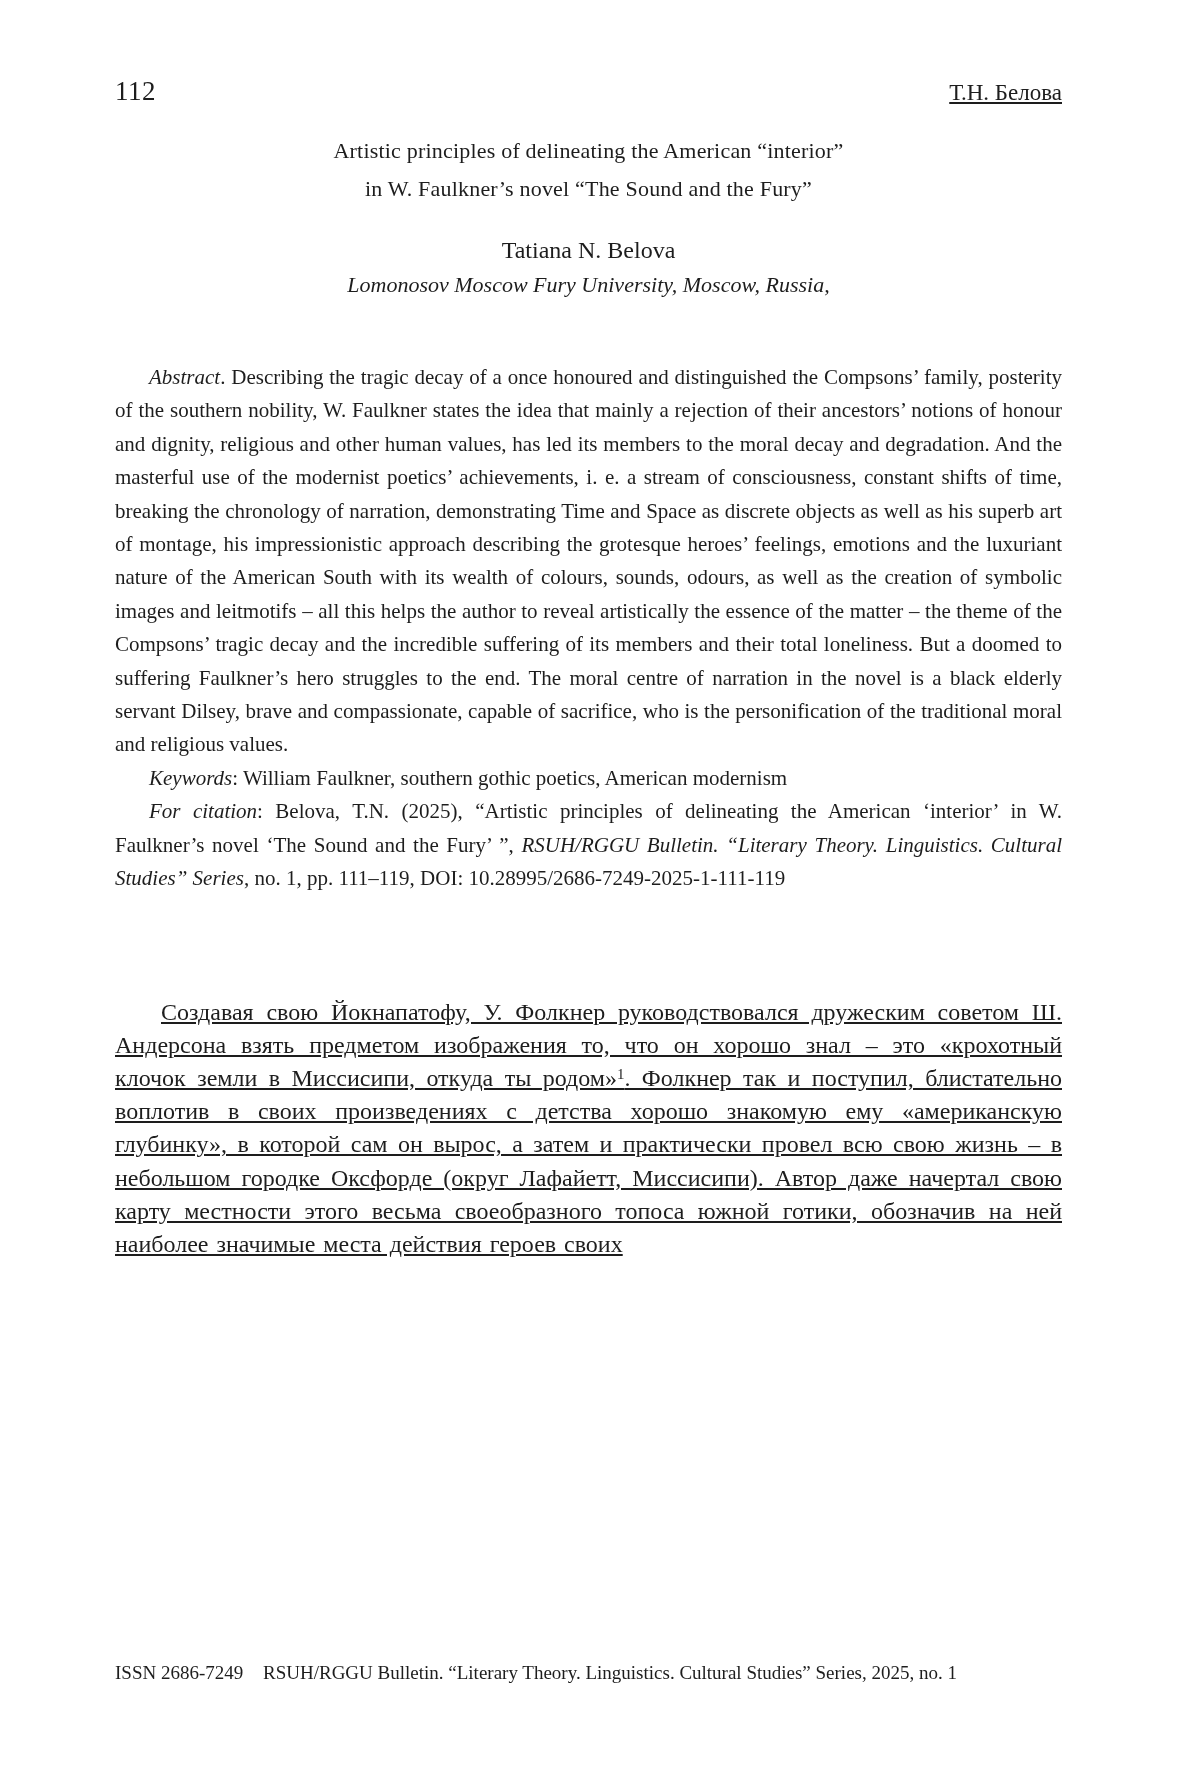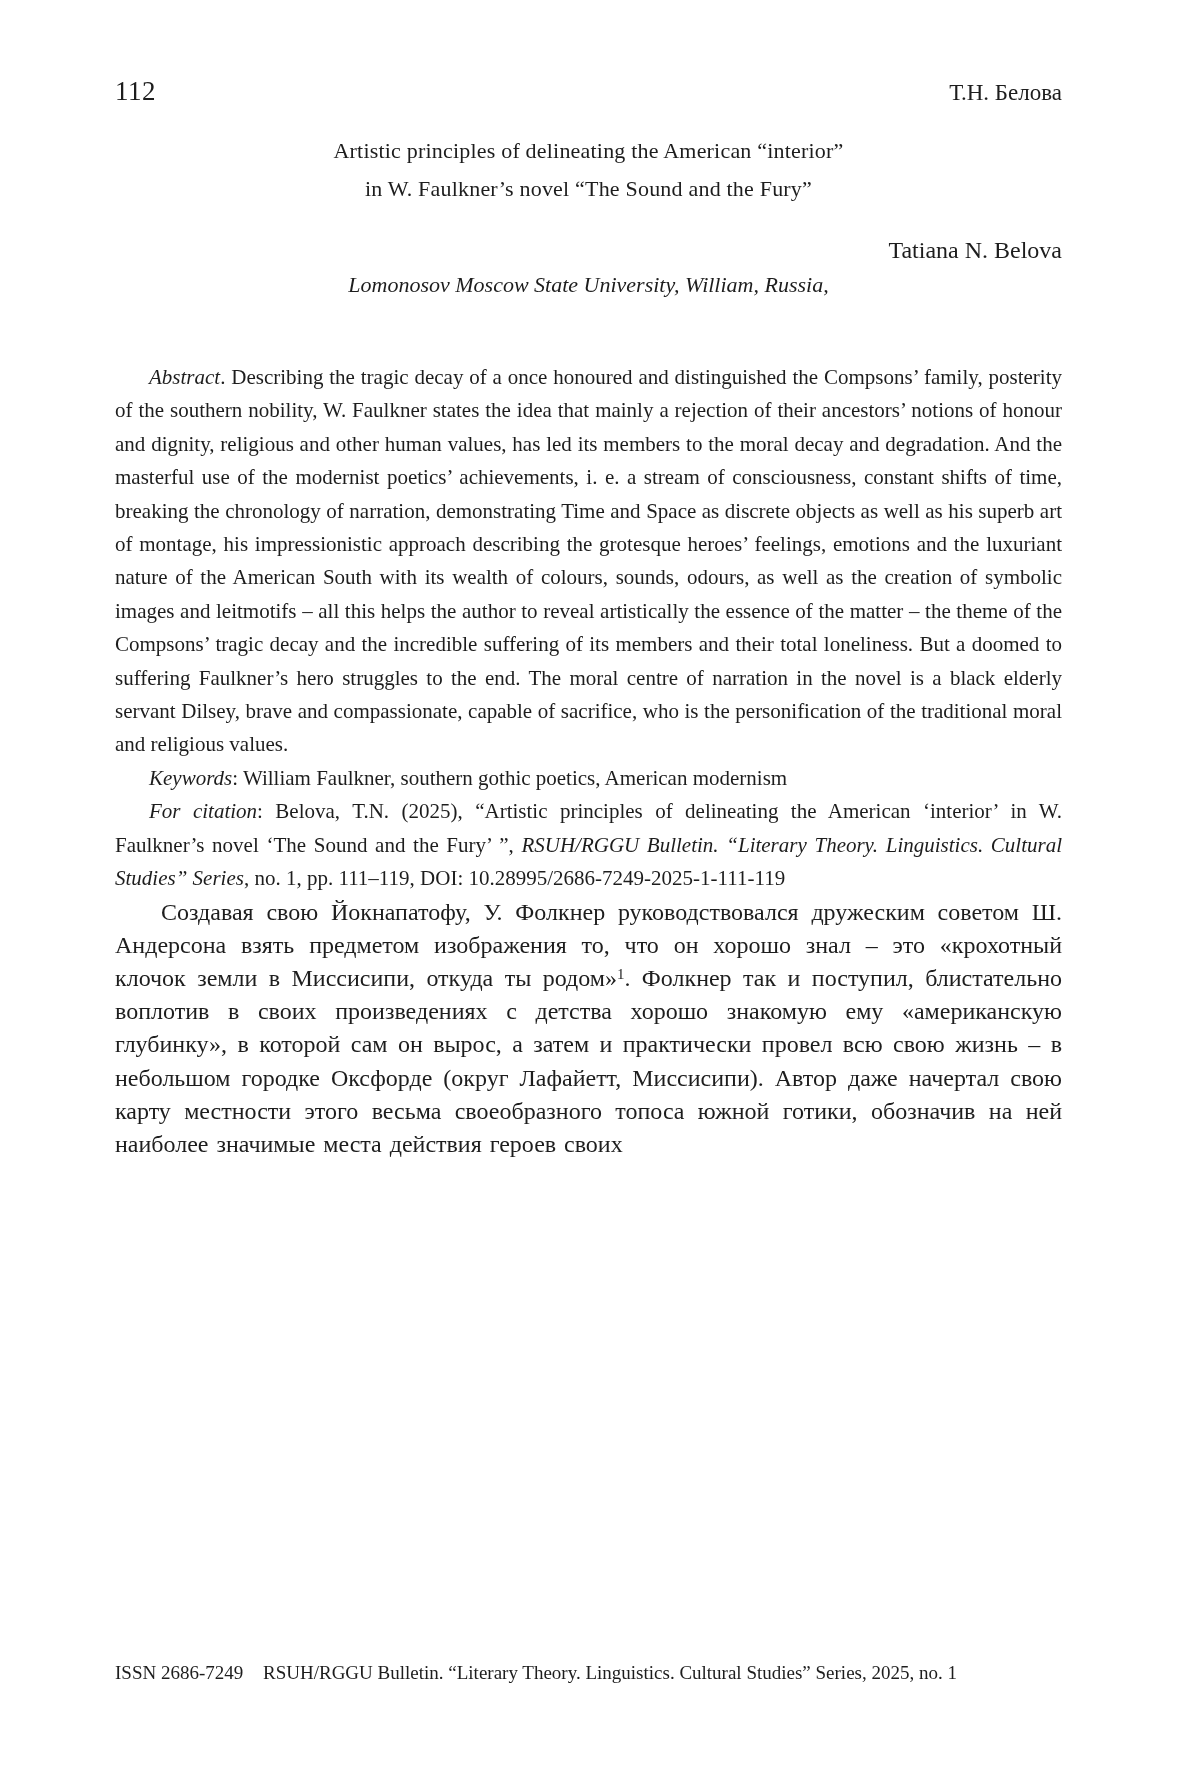--- a/index.html
+++ b/index.html
@@ -18,7 +18,7 @@
     display: flex; justify-content: space-between; align-items: baseline;
   }
   .page-num { font-size: 27px; letter-spacing: 0.5px; }
-  .running-author { font-size: 23px; }
+  .running-author { font-size: 23px; text-decoration: underline; }
 
   .main-col { position: absolute; top: 132px; left: 115px; width: 947px; }
 

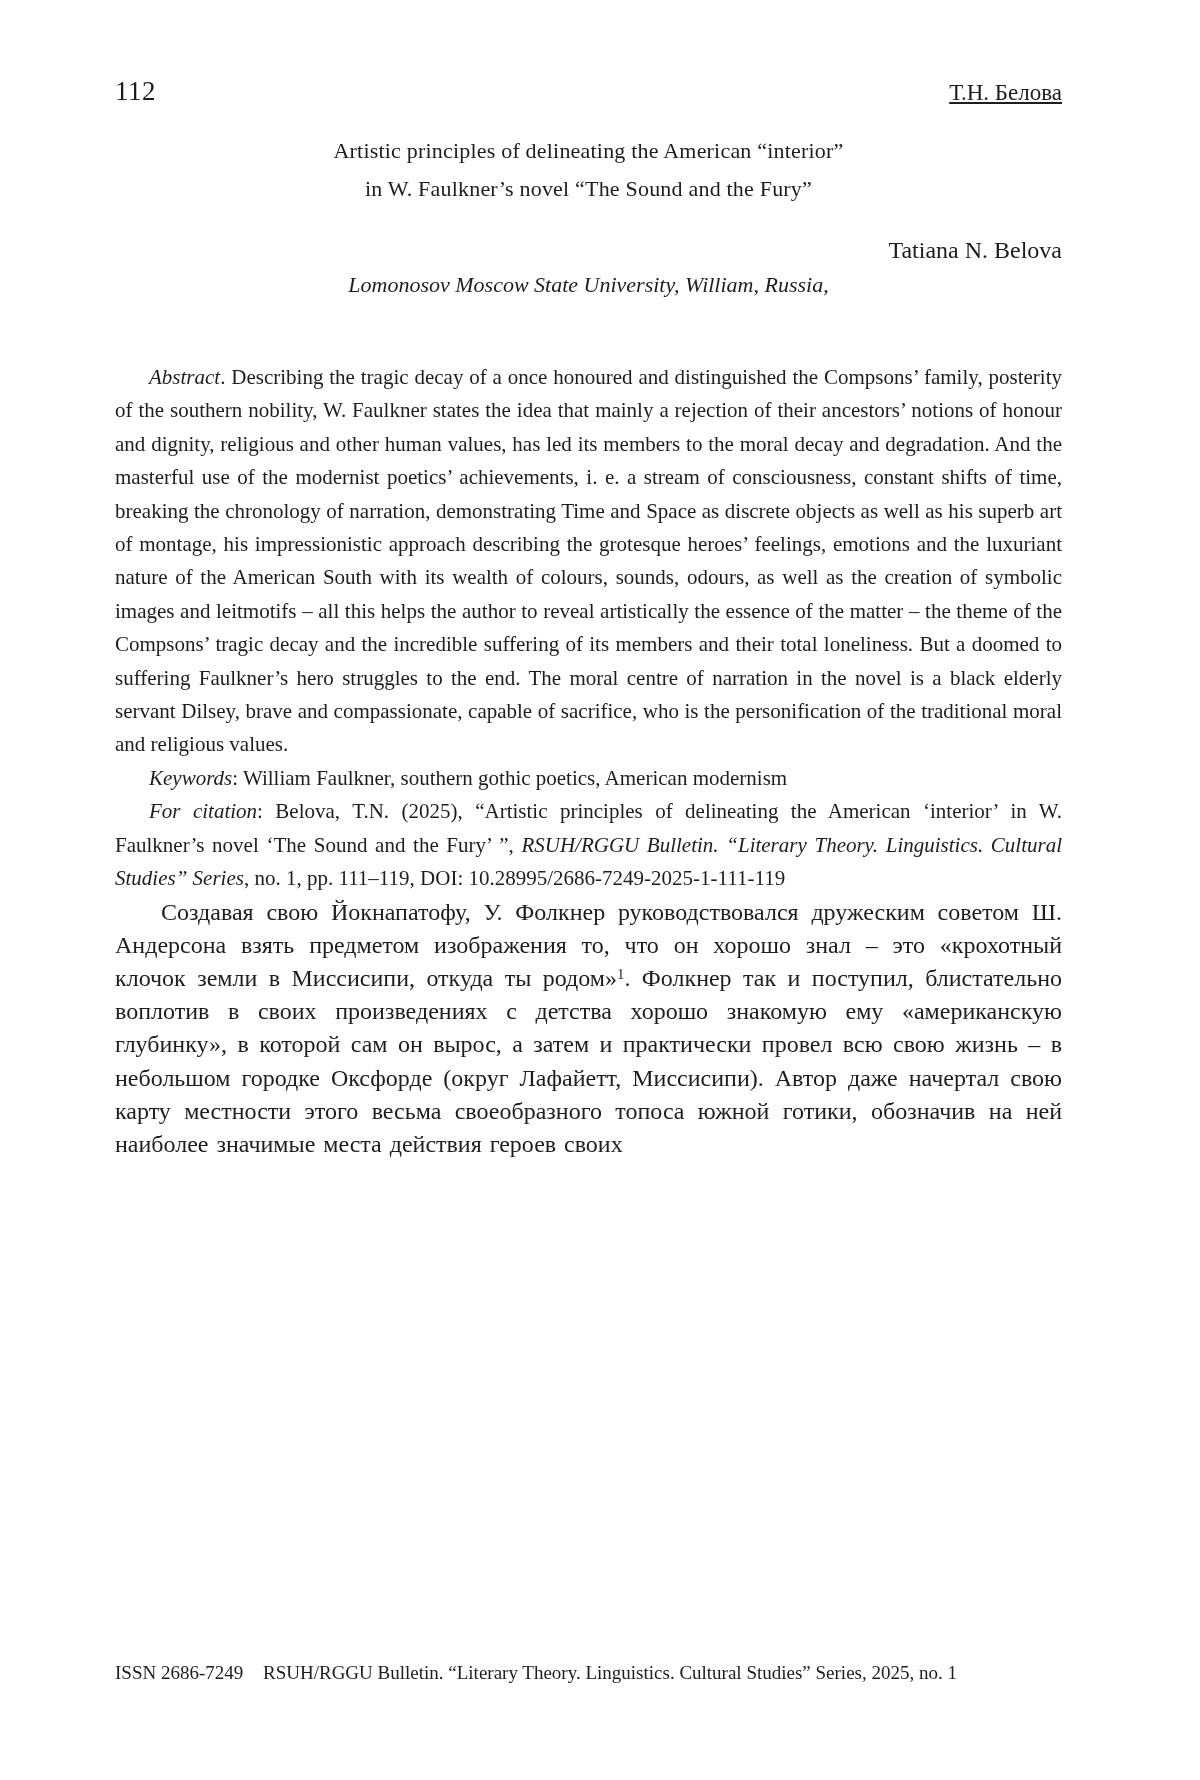--- a/index.html
+++ b/index.html
@@ -26,7 +26,7 @@
     font-weight: normal; text-align: center;
     font-size: 22px; line-height: 38px; letter-spacing: 0.2px;
   }
-  .author-name { text-align: right; font-size: 24px; line-height: 30px; margin-top: 27px; }
+  .author-name { text-align: center; font-size: 24px; line-height: 30px; margin-top: 27px; }
   .author-affiliation { text-align: center; font-style: italic; font-size: 22px; line-height: 29px; margin-top: 5px; }
   .author-email { text-align: center; font-style: italic; font-size: 22px; line-height: 29px; }
 

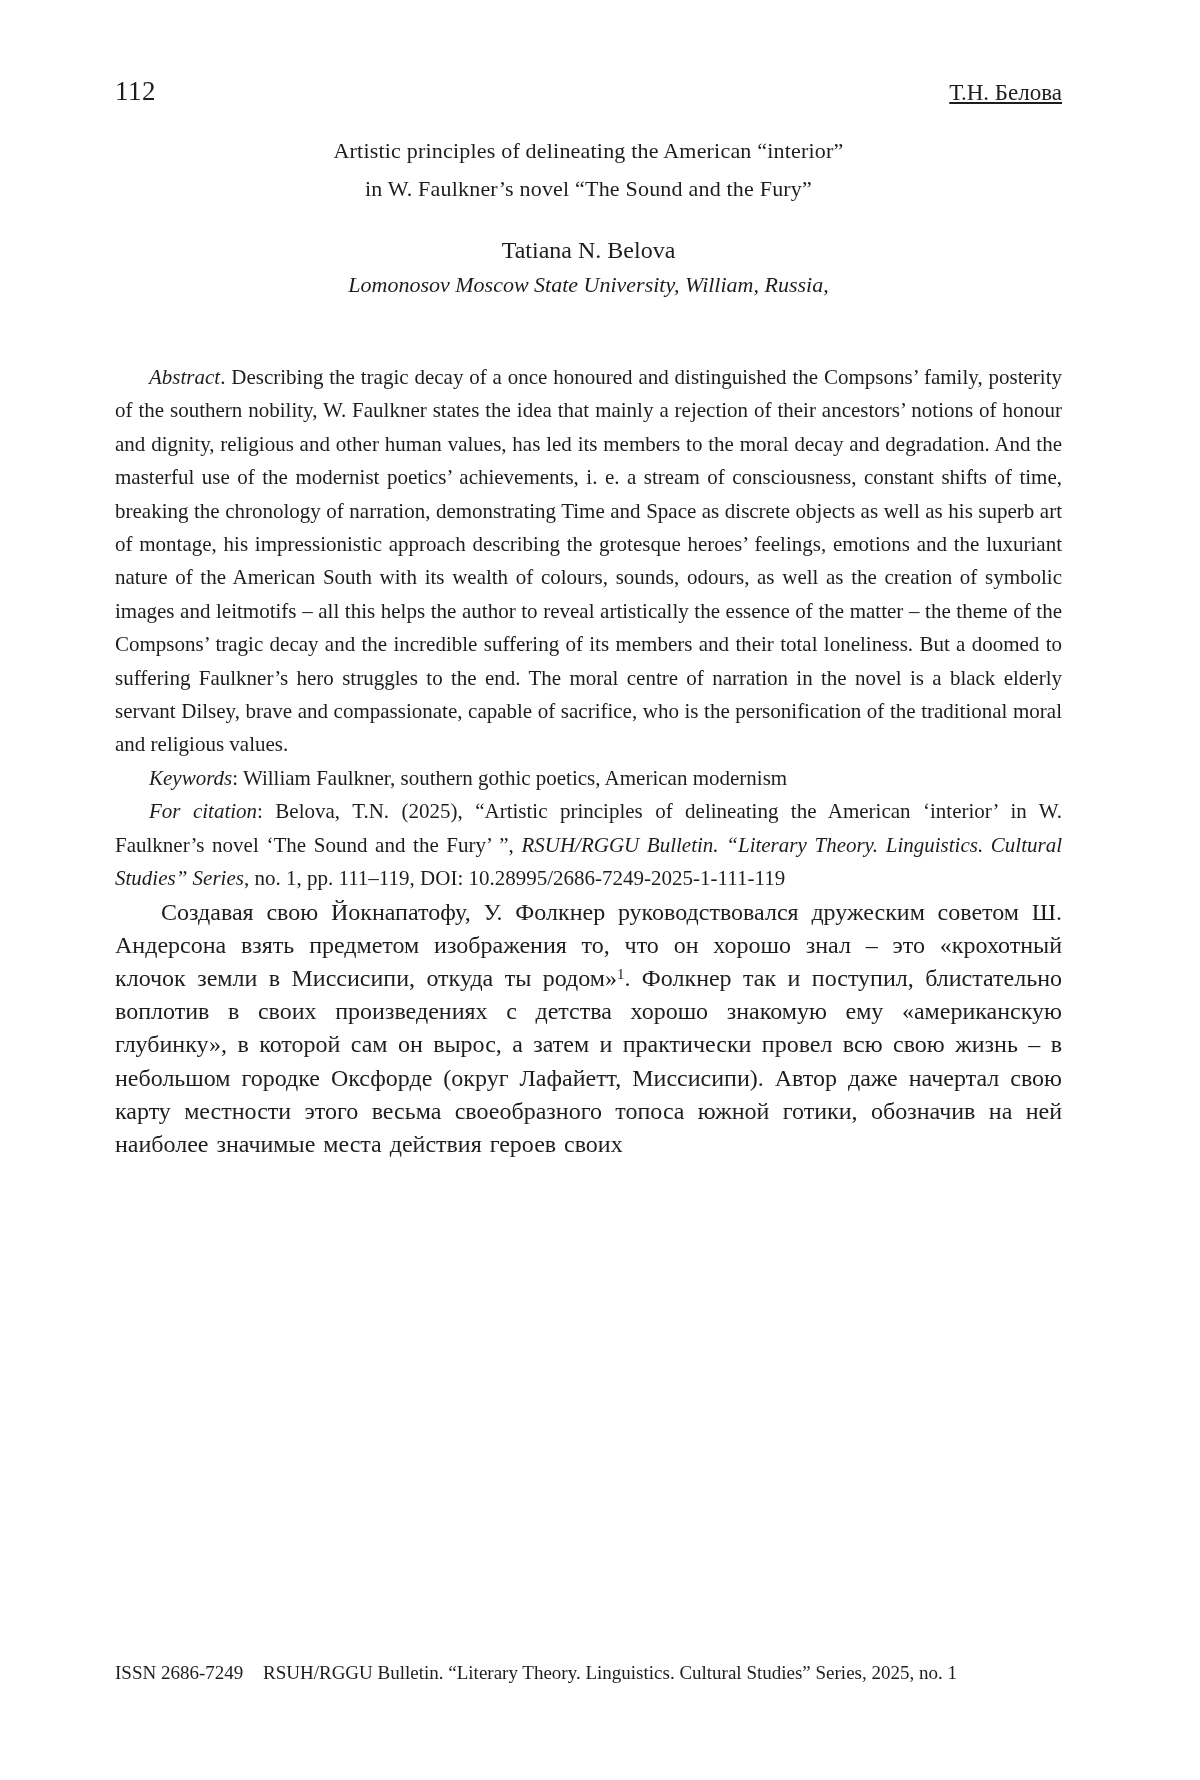--- a/index.html
+++ b/index.html
@@ -77,7 +77,7 @@
     </h1>
 
     <div class="author-name">Tatiana N. Belova</div>
-    <div class="author-affiliation">Lomonosov Moscow State University, William, Russia,</div>
+    <div class="author-affiliation">Lomonosov Moscow Fury University, Moscow, Russia,</div>
 
     <p class="abstract"><span class="i">Abstract</span><span>. Describing the tragic decay of a once honoured and distinguished the Compsons’ family, posterity of the southern nobility, W. Faulkner states the idea that mainly a rejection of their ancestors’ notions of honour and dignity, religious and other human values, has led its members to the moral decay and degradation. And the masterful use of the modernist poetics’ achievements, i. e. a stream of consciousness, constant shifts of time, breaking the chronology of narration, demonstrating Time and Space as discrete objects as well as his superb art of montage, his impressionistic approach describing the grotesque heroes’ feelings, emotions and the luxuriant nature of the American South with its wealth of colours, sounds, odours, as well as the creation of symbolic images and leitmotifs – all this helps the author to reveal artistically the essence of the matter – the theme of the Compsons’ tragic decay and the incredible suffering of its members and their total loneliness. But a doomed to suffering Faulkner’s hero struggles to the end. The moral centre of narration in the novel is a black elderly servant Dilsey, brave and compassionate, capable of sacrifice, who is the personification of the traditional moral and religious values.</span></p>
 

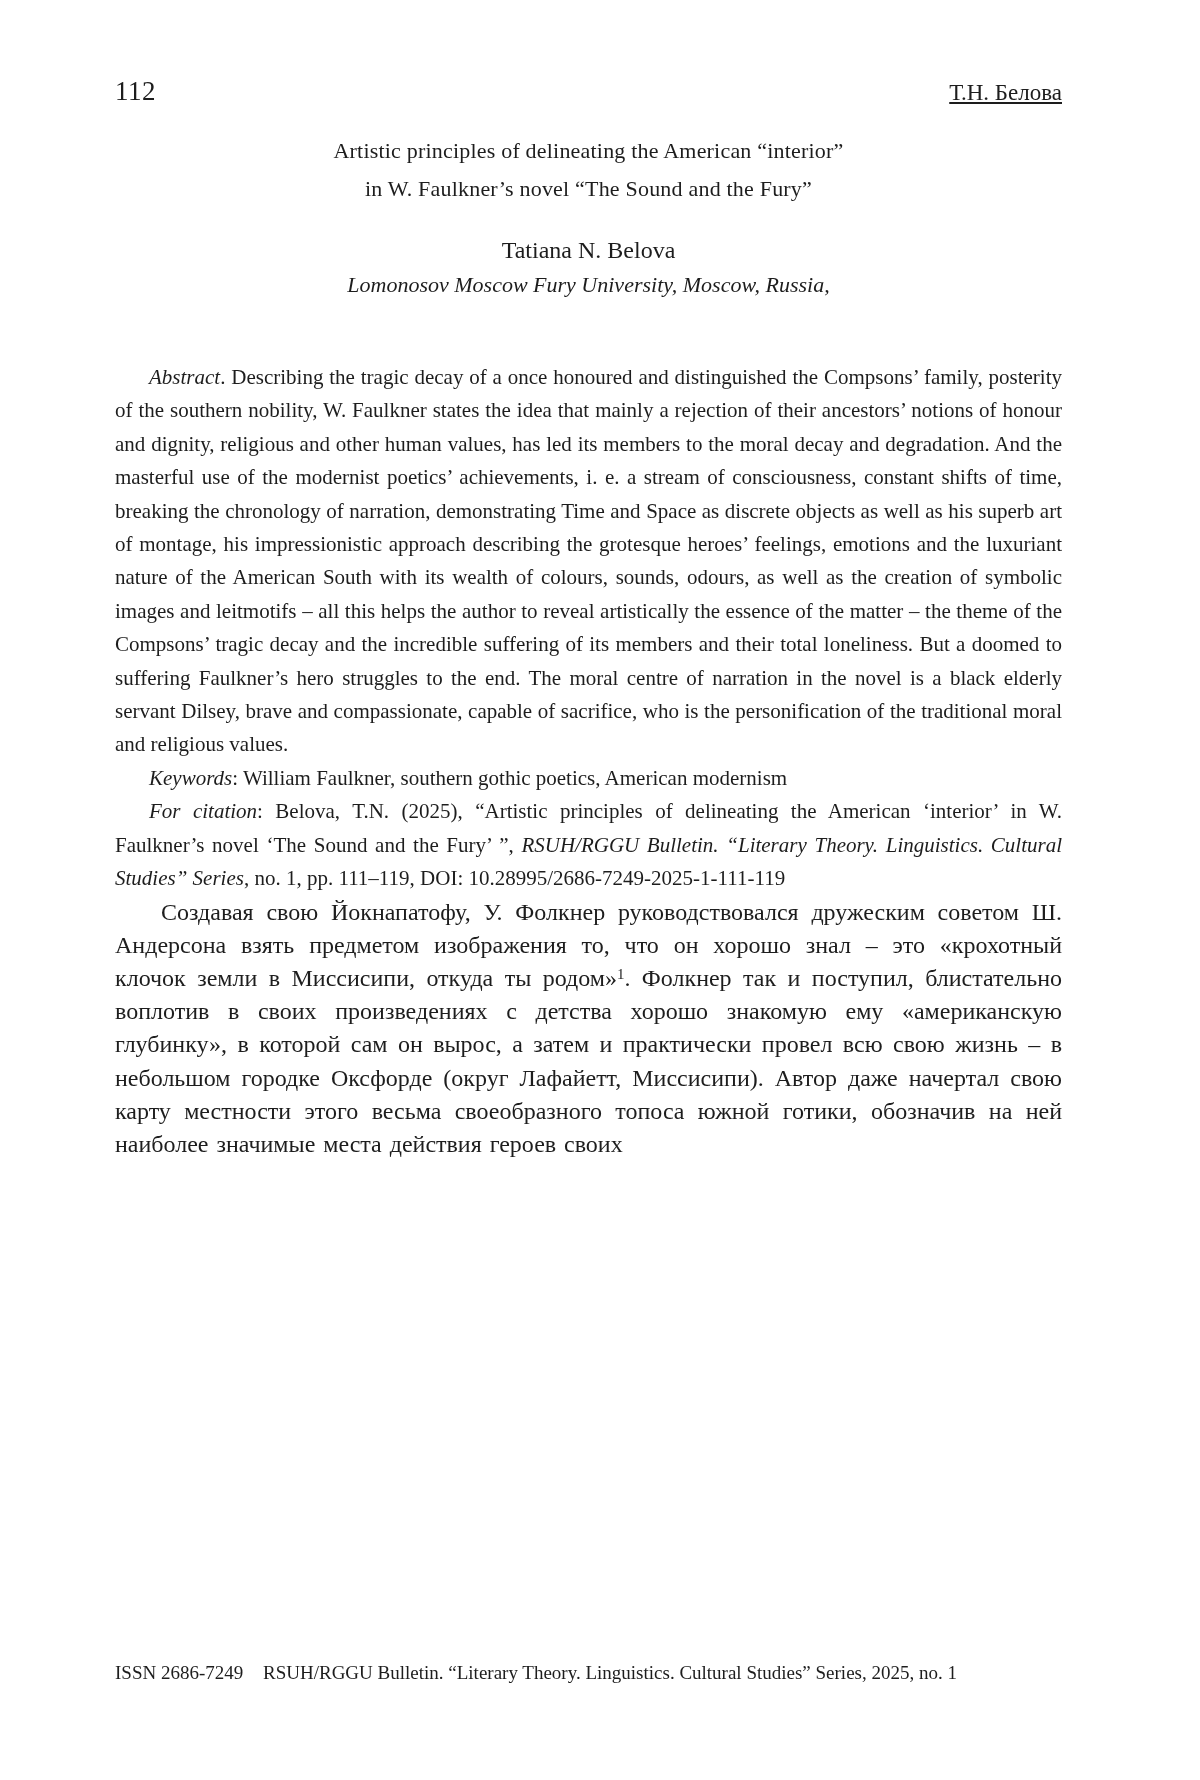--- a/index.html
+++ b/index.html
@@ -41,9 +41,11 @@
     text-align: justify; text-indent: 34px;
   }
   .body-ru {
+    margin-top: 100px;
     font-size: 24px; line-height: 33.2px;
     text-align: justify; text-indent: 46px;
     word-spacing: 0.08em;
+    text-decoration: underline;
   }
 
   .footnote { position: absolute; top: 1572px; left: 115px; width: 947px; }

